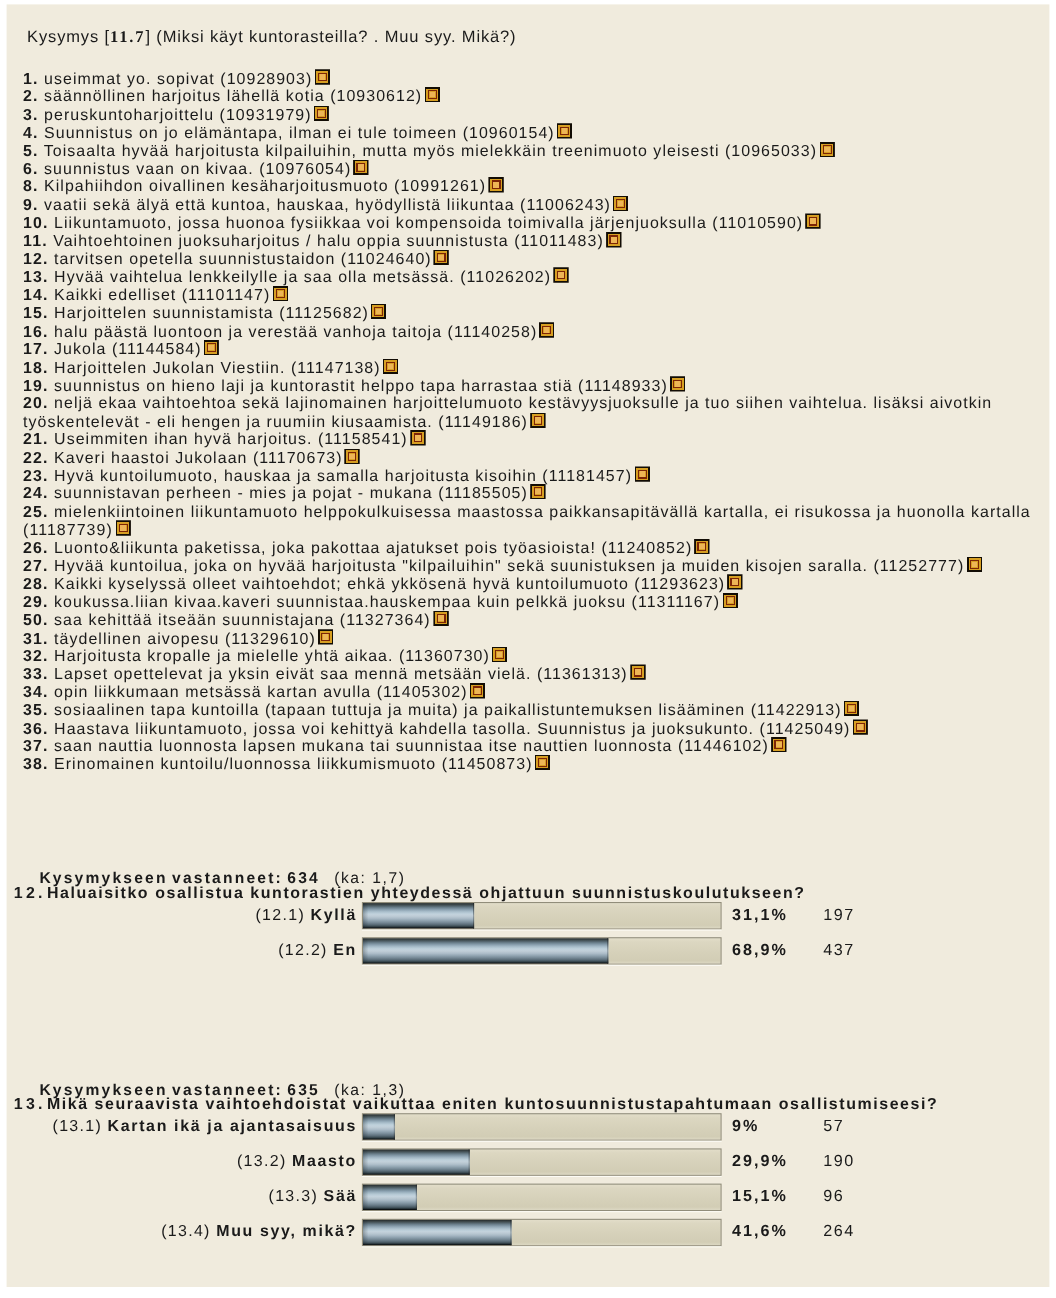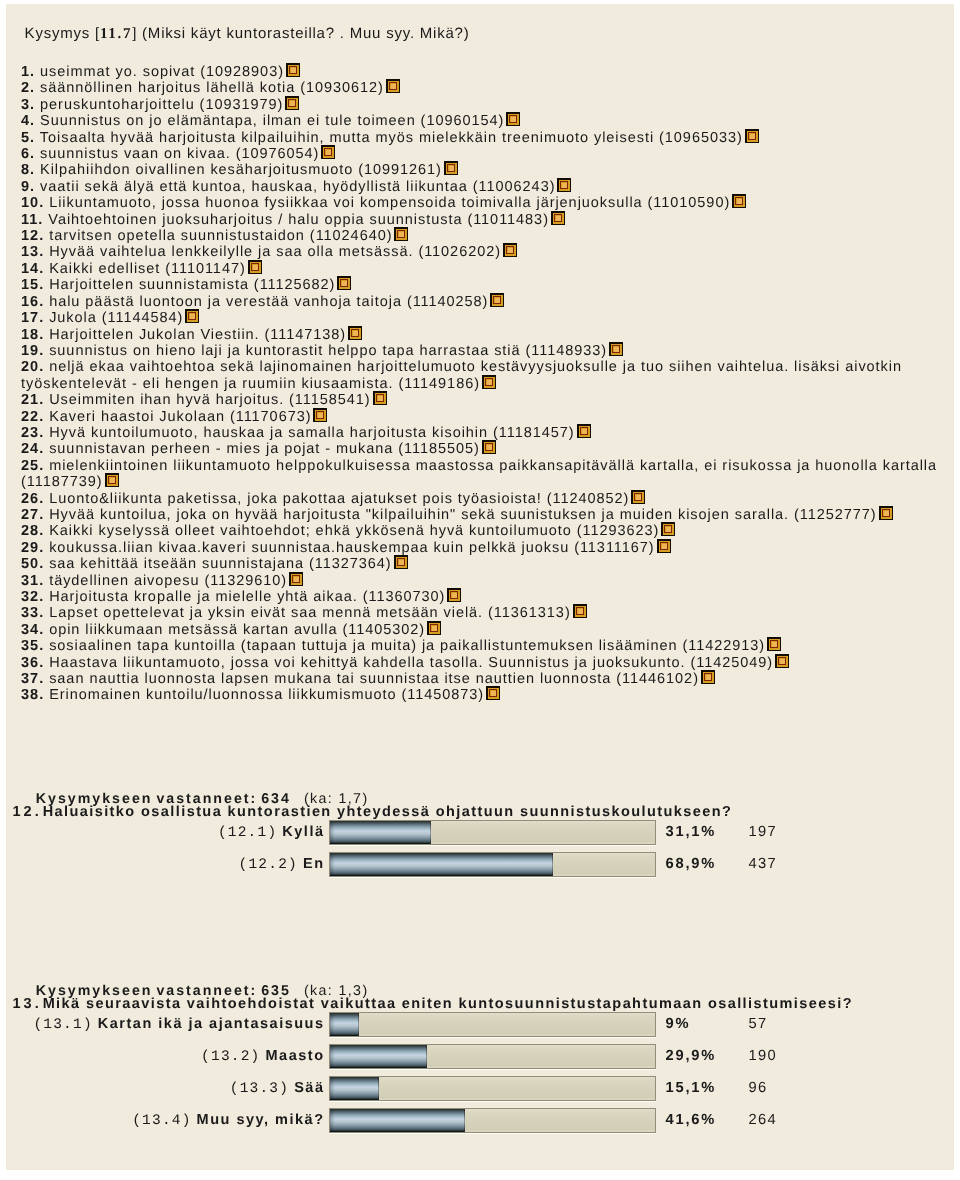--- a/index.html
+++ b/index.html
@@ -38,7 +38,7 @@
 .brow{position:absolute;height:26px;left:0;width:948px;}
 .blabel{position:absolute;right:629.5px;top:8px;font-size:14.5px;line-height:16px;
   white-space:nowrap;letter-spacing:1.2px;text-align:right;}
-.blabel .bl-num{letter-spacing:1.2px;font-family:Liberation Mono, monospace;}
+.blabel .bl-num{letter-spacing:1.2px;}
 .blabel .bl-cat{font-weight:bold;letter-spacing:1.5px;margin-left:5px;}
 .track{position:absolute;left:322.5px;top:3.8px;width:327px;height:25px;
   box-sizing:border-box;border:1px solid #918d7a;

